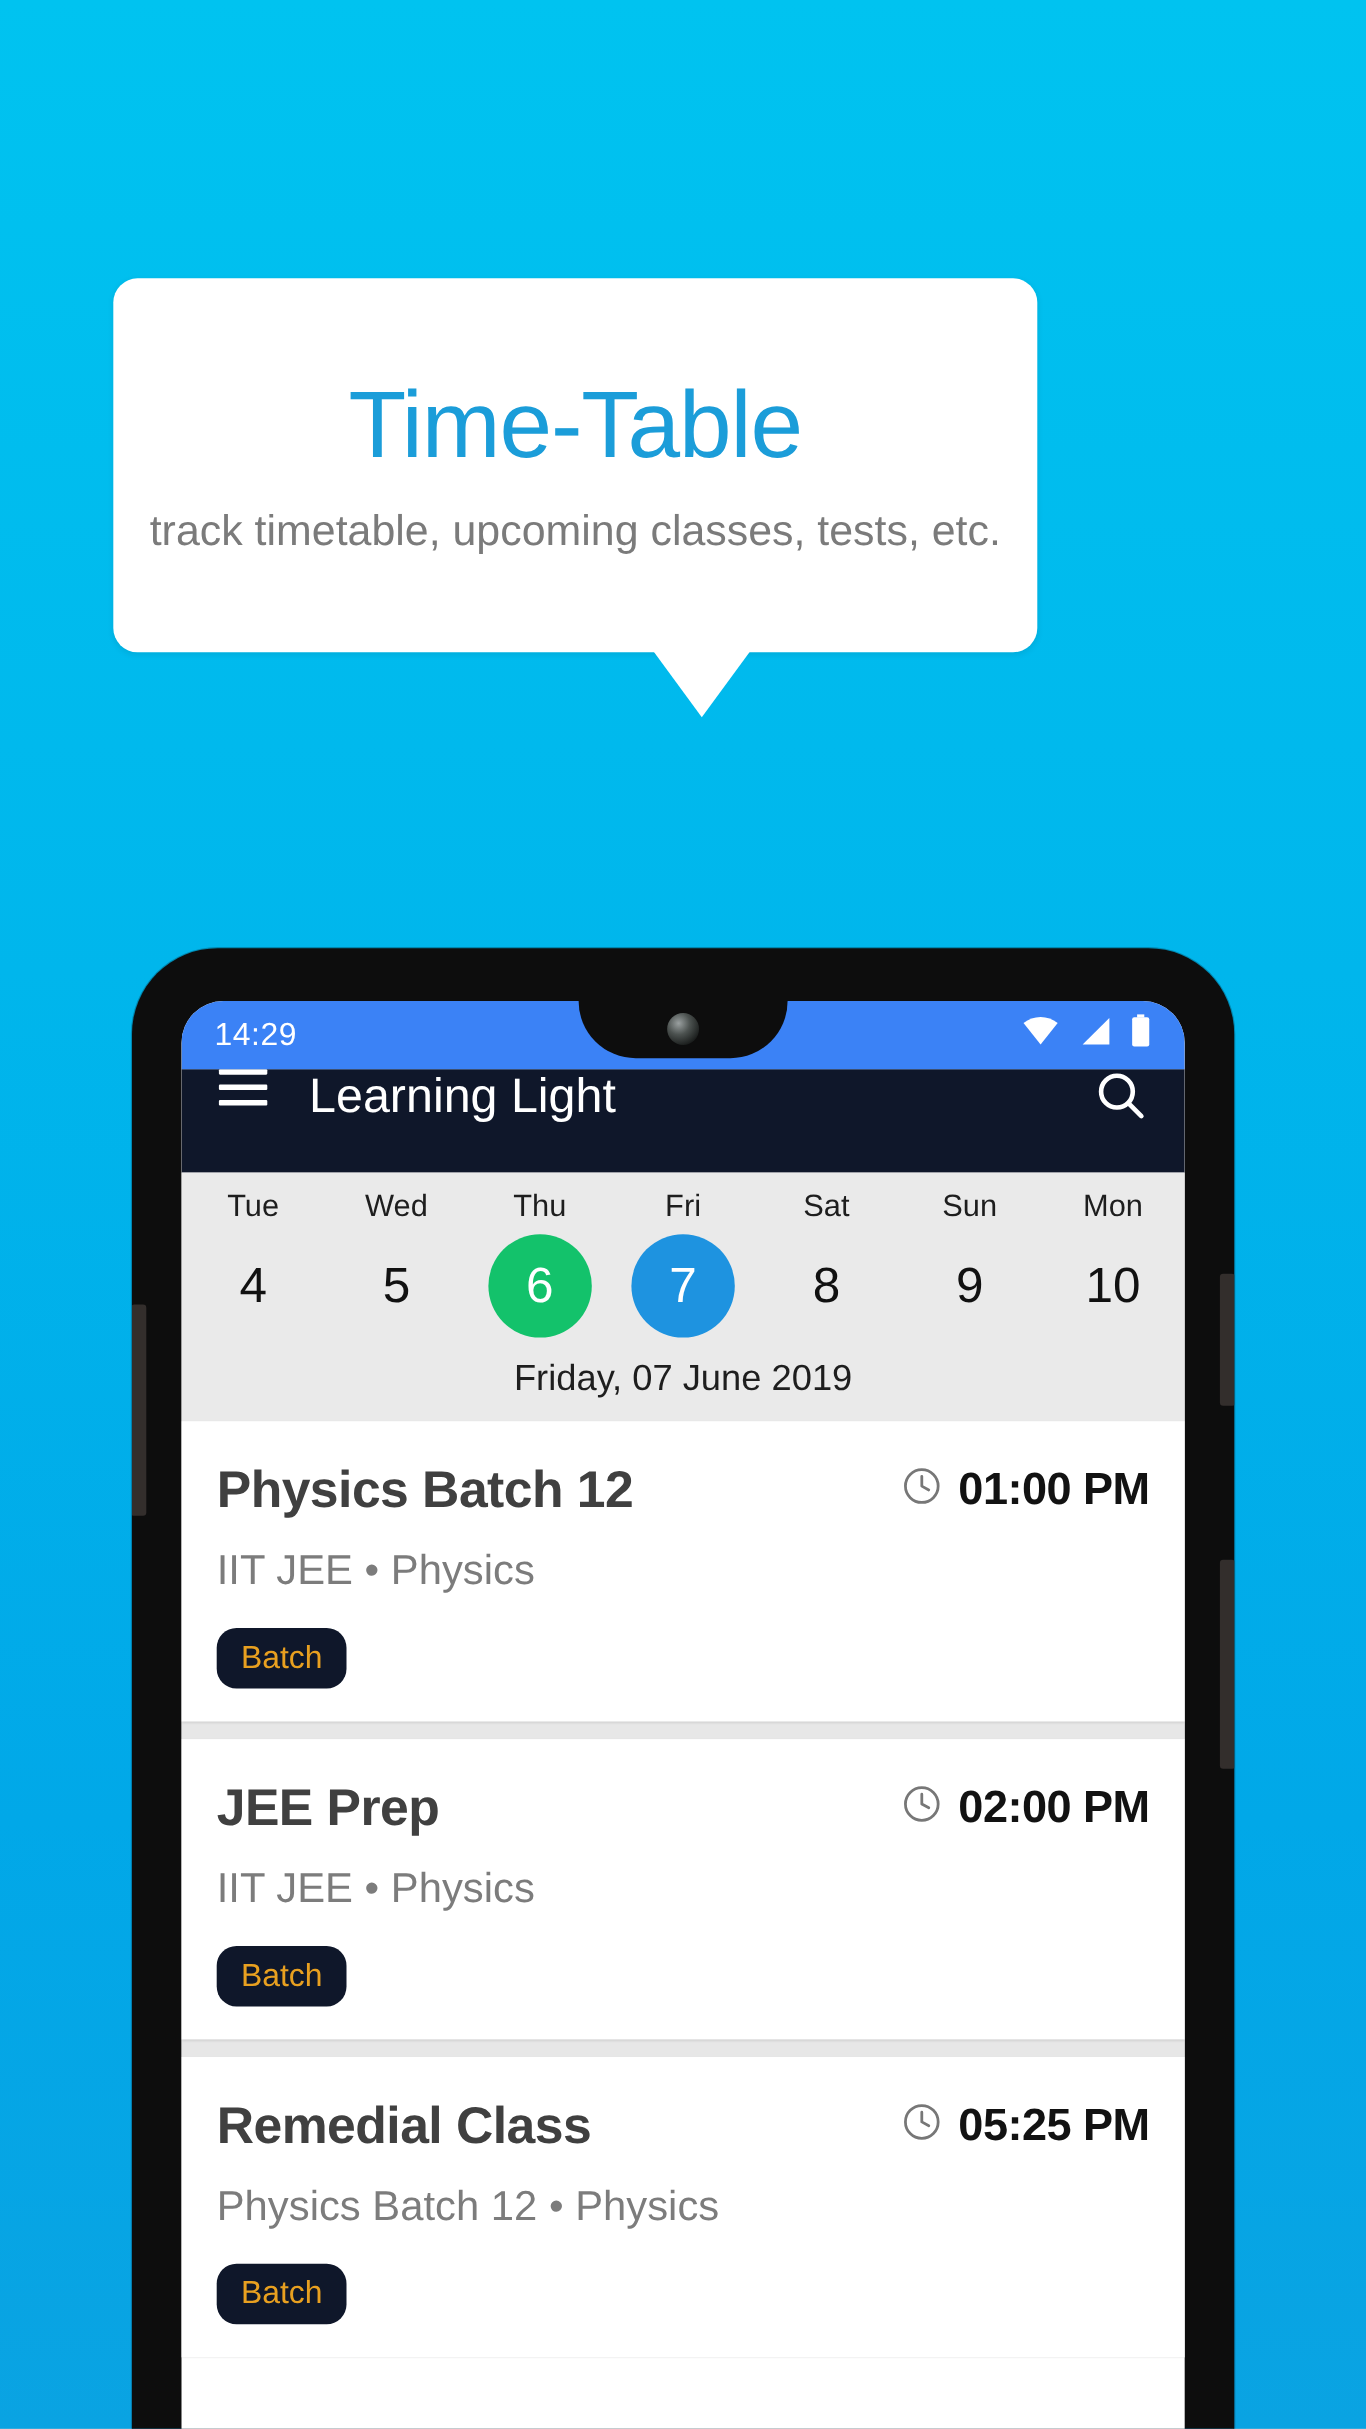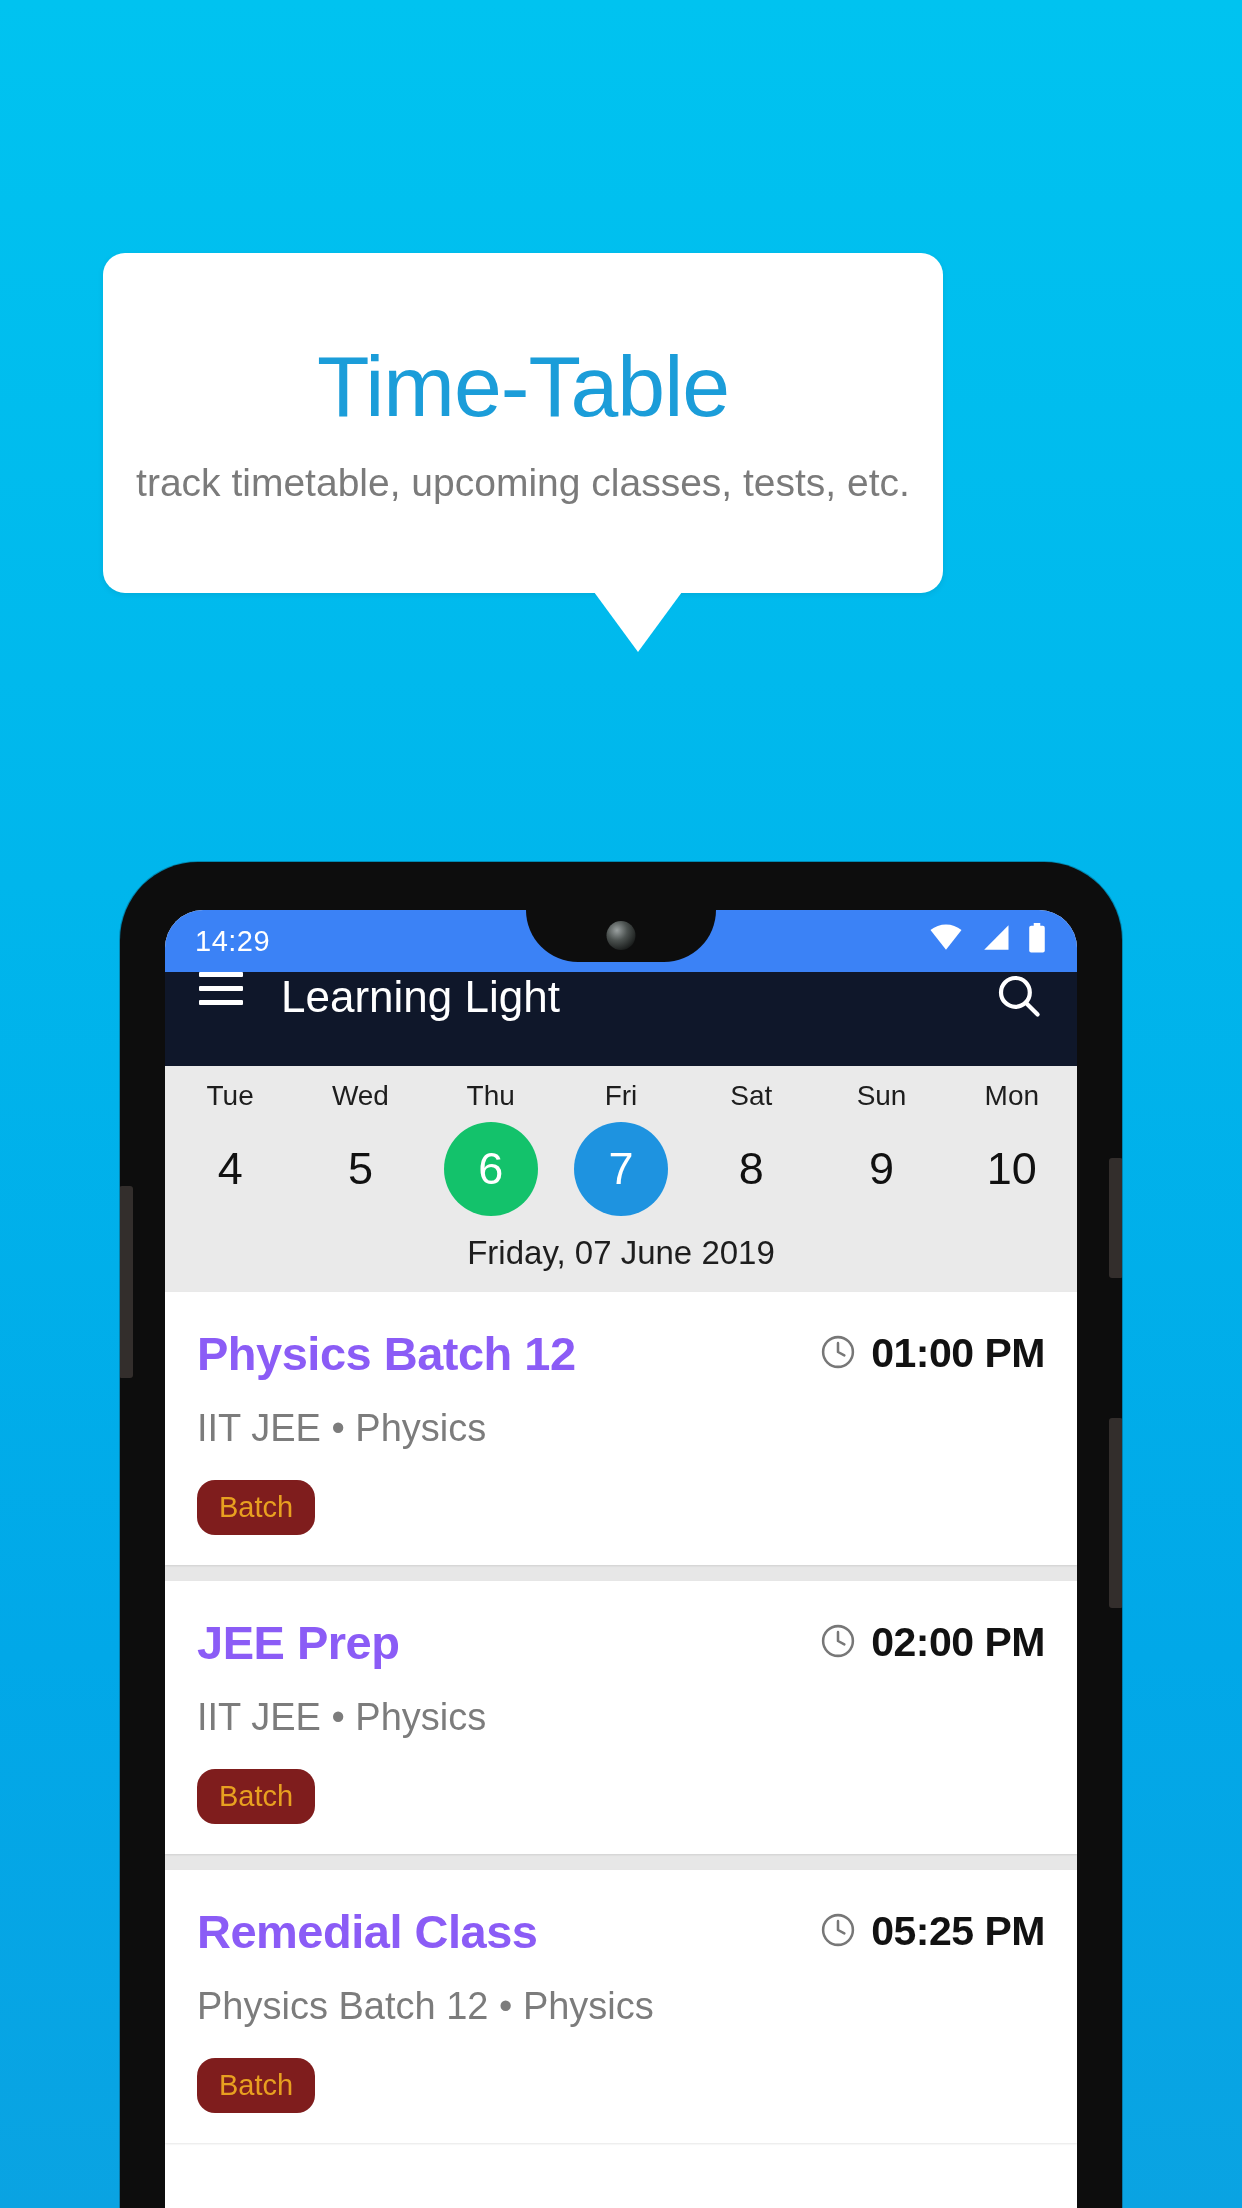--- a/index.html
+++ b/index.html
@@ -99,7 +99,7 @@
     box-shadow:0 1px 2px rgba(0,0,0,.10);
   }
   .card-head{ display:flex; align-items:center; }
-  .card-title{ font-size:47px; font-weight:700; color:#8b5cf6; letter-spacing:-.5px; }
+  .card-title{ font-size:47px; font-weight:700; color:#404040; letter-spacing:-.5px; }
   .card-time-wrap{ margin-left:auto; display:flex; align-items:center; gap:14px; }
   .card-time{ font-size:41px; font-weight:700; color:#121212; letter-spacing:-.5px; }
   .card-sub{ font-size:38px; color:#7c7c7c; margin-top:26px; }

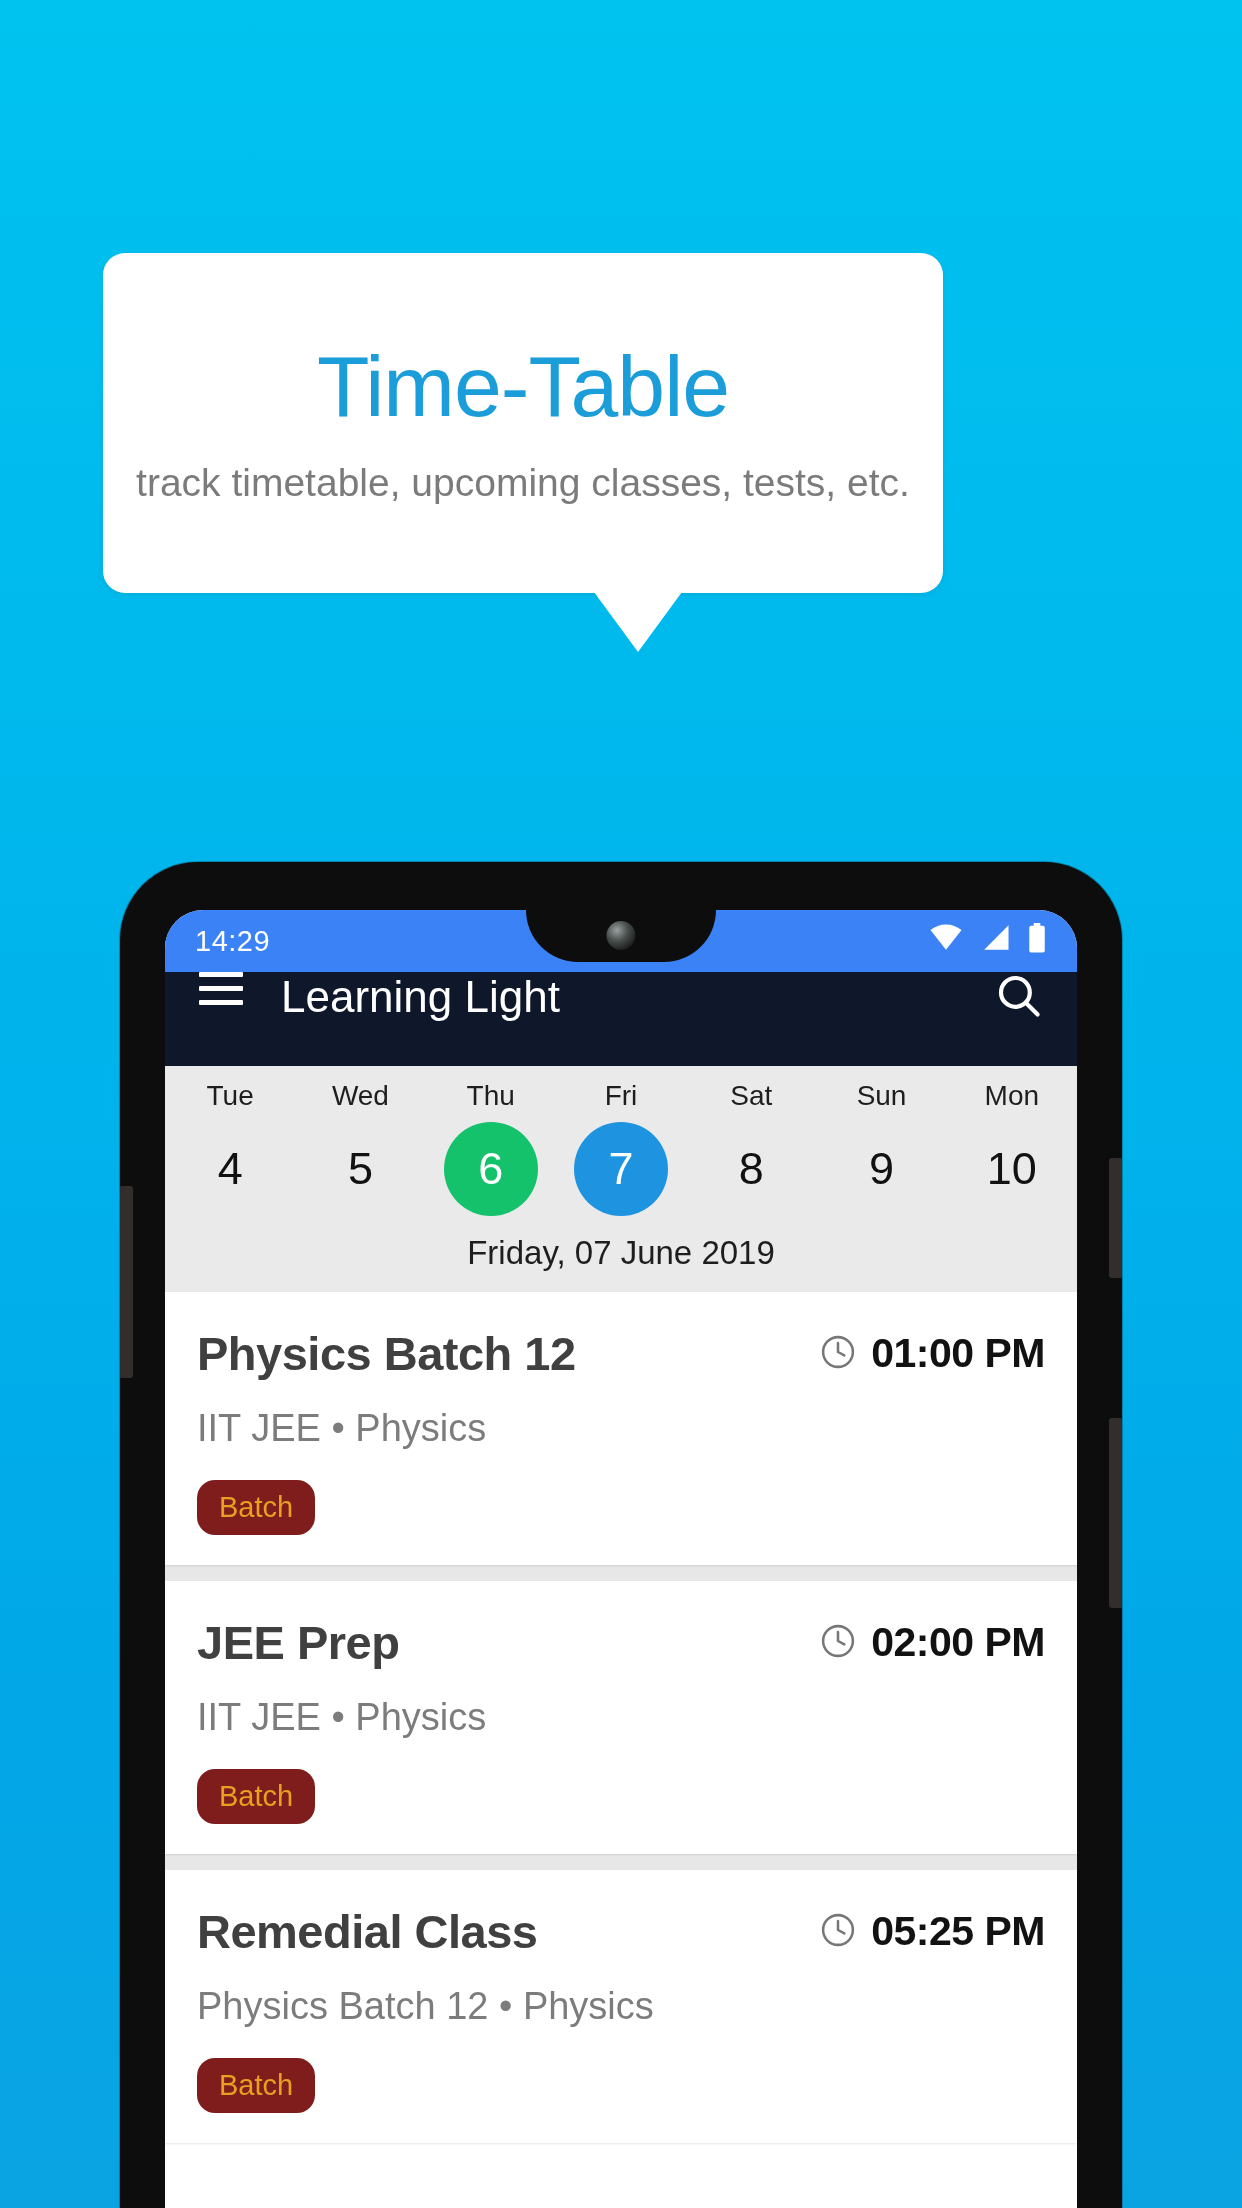--- a/index.html
+++ b/index.html
@@ -105,7 +105,7 @@
   .card-sub{ font-size:38px; color:#7c7c7c; margin-top:26px; }
   .card-tag{
     display:inline-block; margin-top:30px;
-    background:#7f1d1d; color:#e8a020;
+    background:#0f172a; color:#e8a020;
     font-size:29px; padding:11px 22px; border-radius:18px;
   }
 </style>

